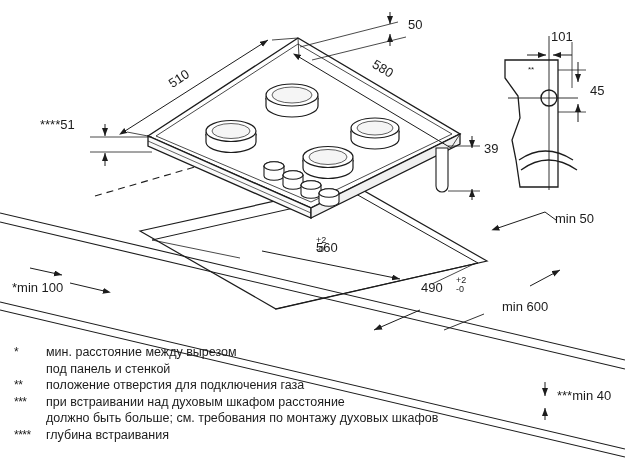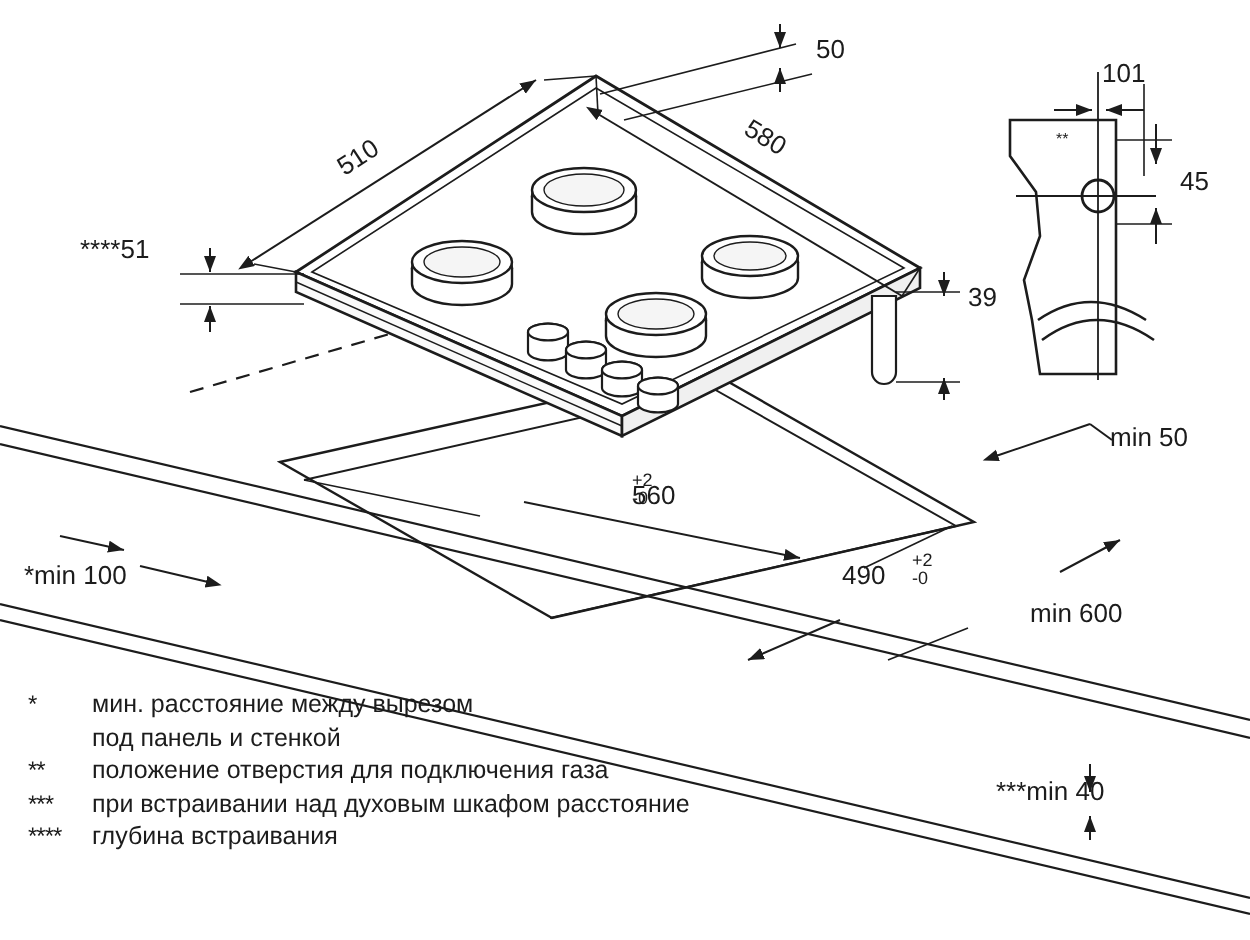--- a/index.html
+++ b/index.html
@@ -279,7 +279,7 @@
 
   <div class="dim-label" style="left:12px; top:281px;">*min 100</div>
 
-  <div class="dim-label" style="left:515px; top:300px;">min 600</div>
+  <div class="dim-label" style="left:502px; top:300px;">min 600</div>
 
   <div class="dim-label" style="left:498px; top:389px;">***min 40</div>
 

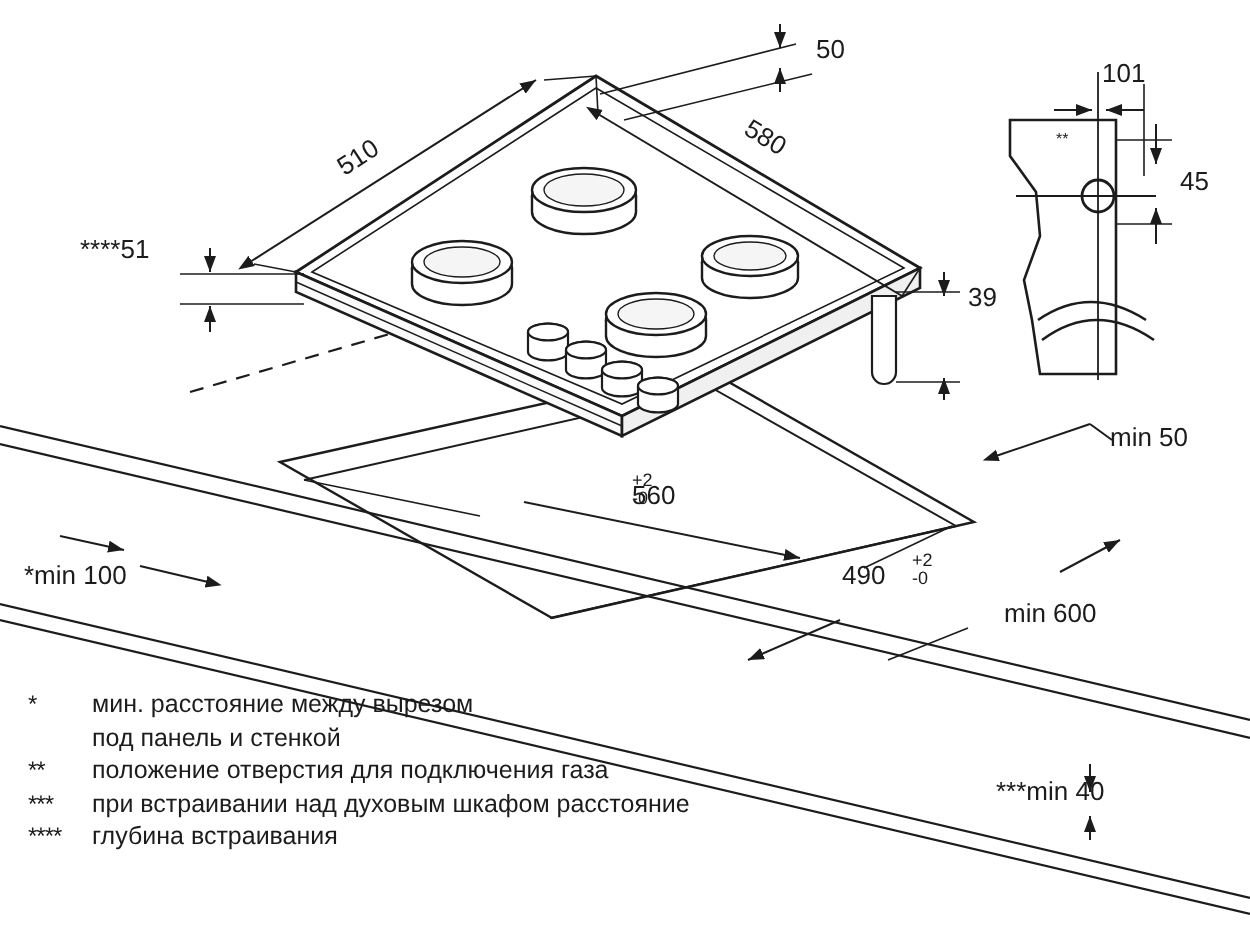--- a/index.html
+++ b/index.html
@@ -281,7 +281,7 @@
 
   <div class="dim-label" style="left:502px; top:300px;">min 600</div>
 
-  <div class="dim-label" style="left:498px; top:389px;">***min 40</div>
+  <div class="dim-label" style="left:557px; top:389px;">***min 40</div>
 
   <div class="dim-label" style="left:555px; top:212px;">min 50</div>
 

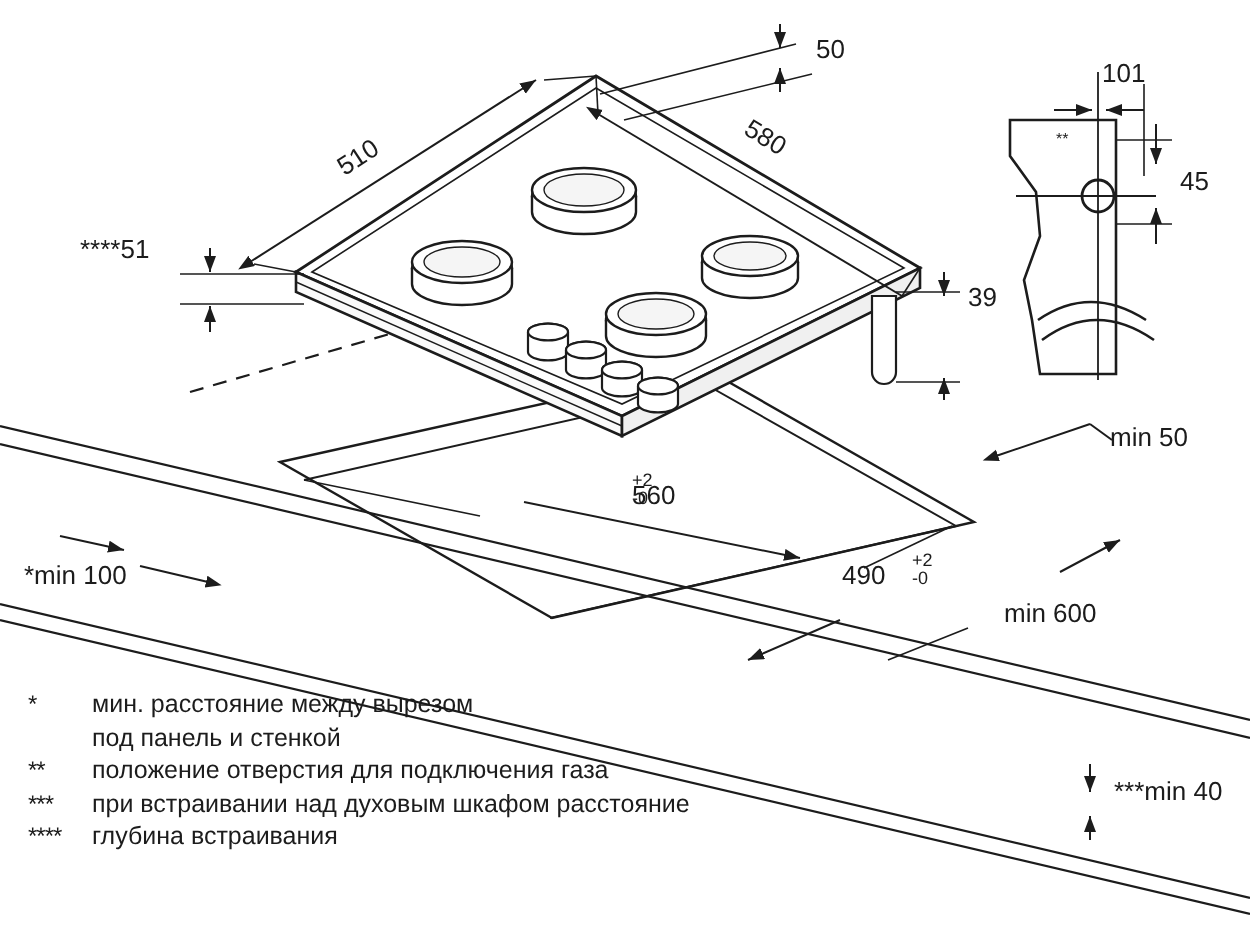--- a/index.html
+++ b/index.html
@@ -311,6 +311,10 @@
       <span class="legend-mark">***</span>
       <span class="legend-text">при встраивании над духовым шкафом расстояние</span>
     </div>
+    <div class="legend-row legend-cont">
+      <span class="legend-mark"></span>
+      <span class="legend-text">должно быть больше; см. требования по монтажу духовых шкафов</span>
+    </div>
 
     <div class="legend-row">
       <span class="legend-mark">****</span>

